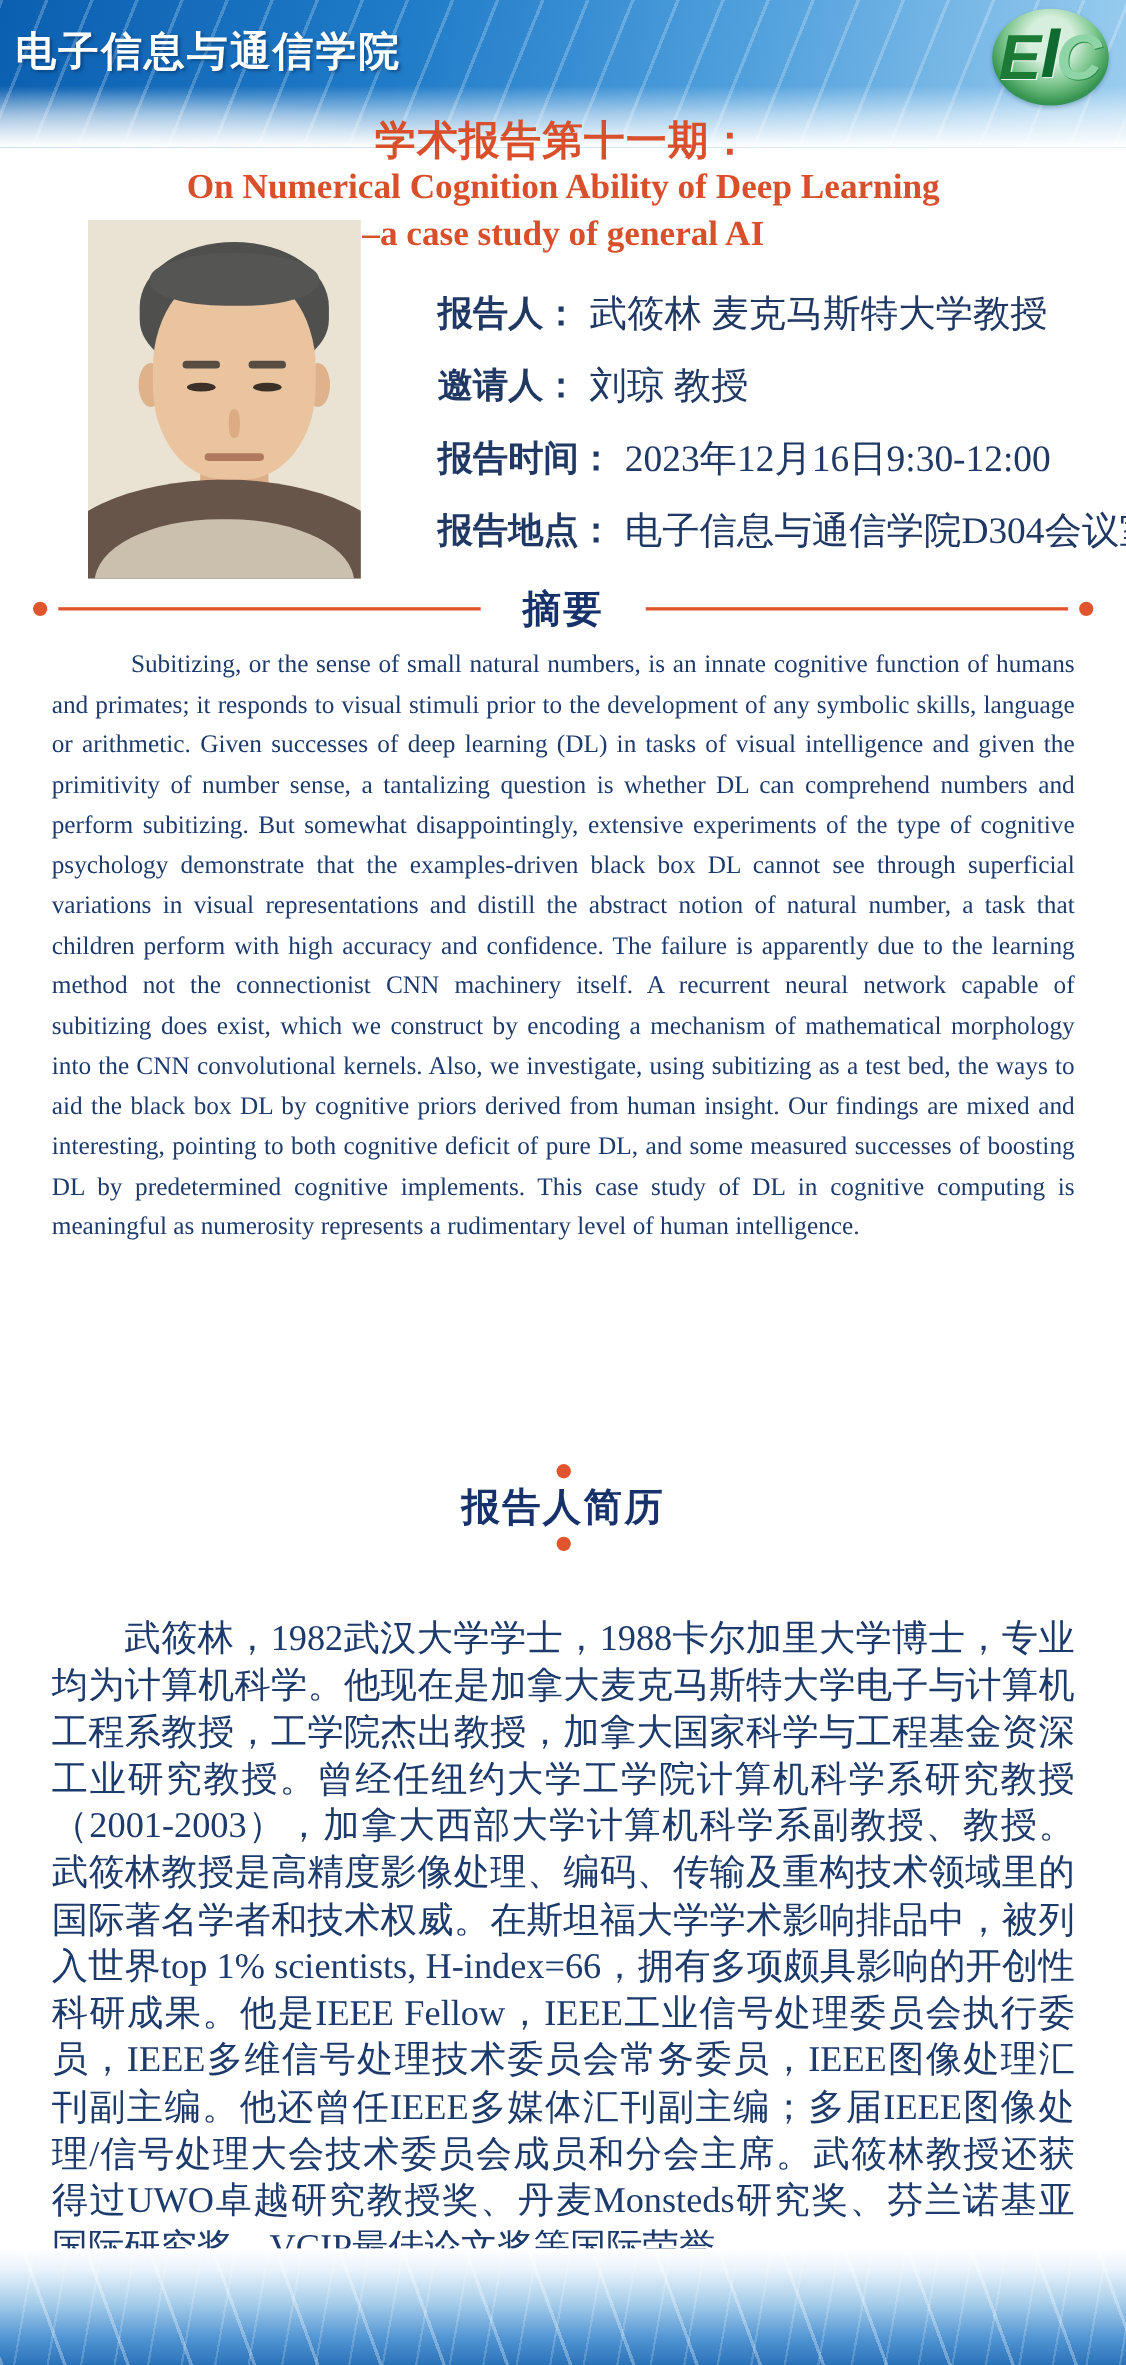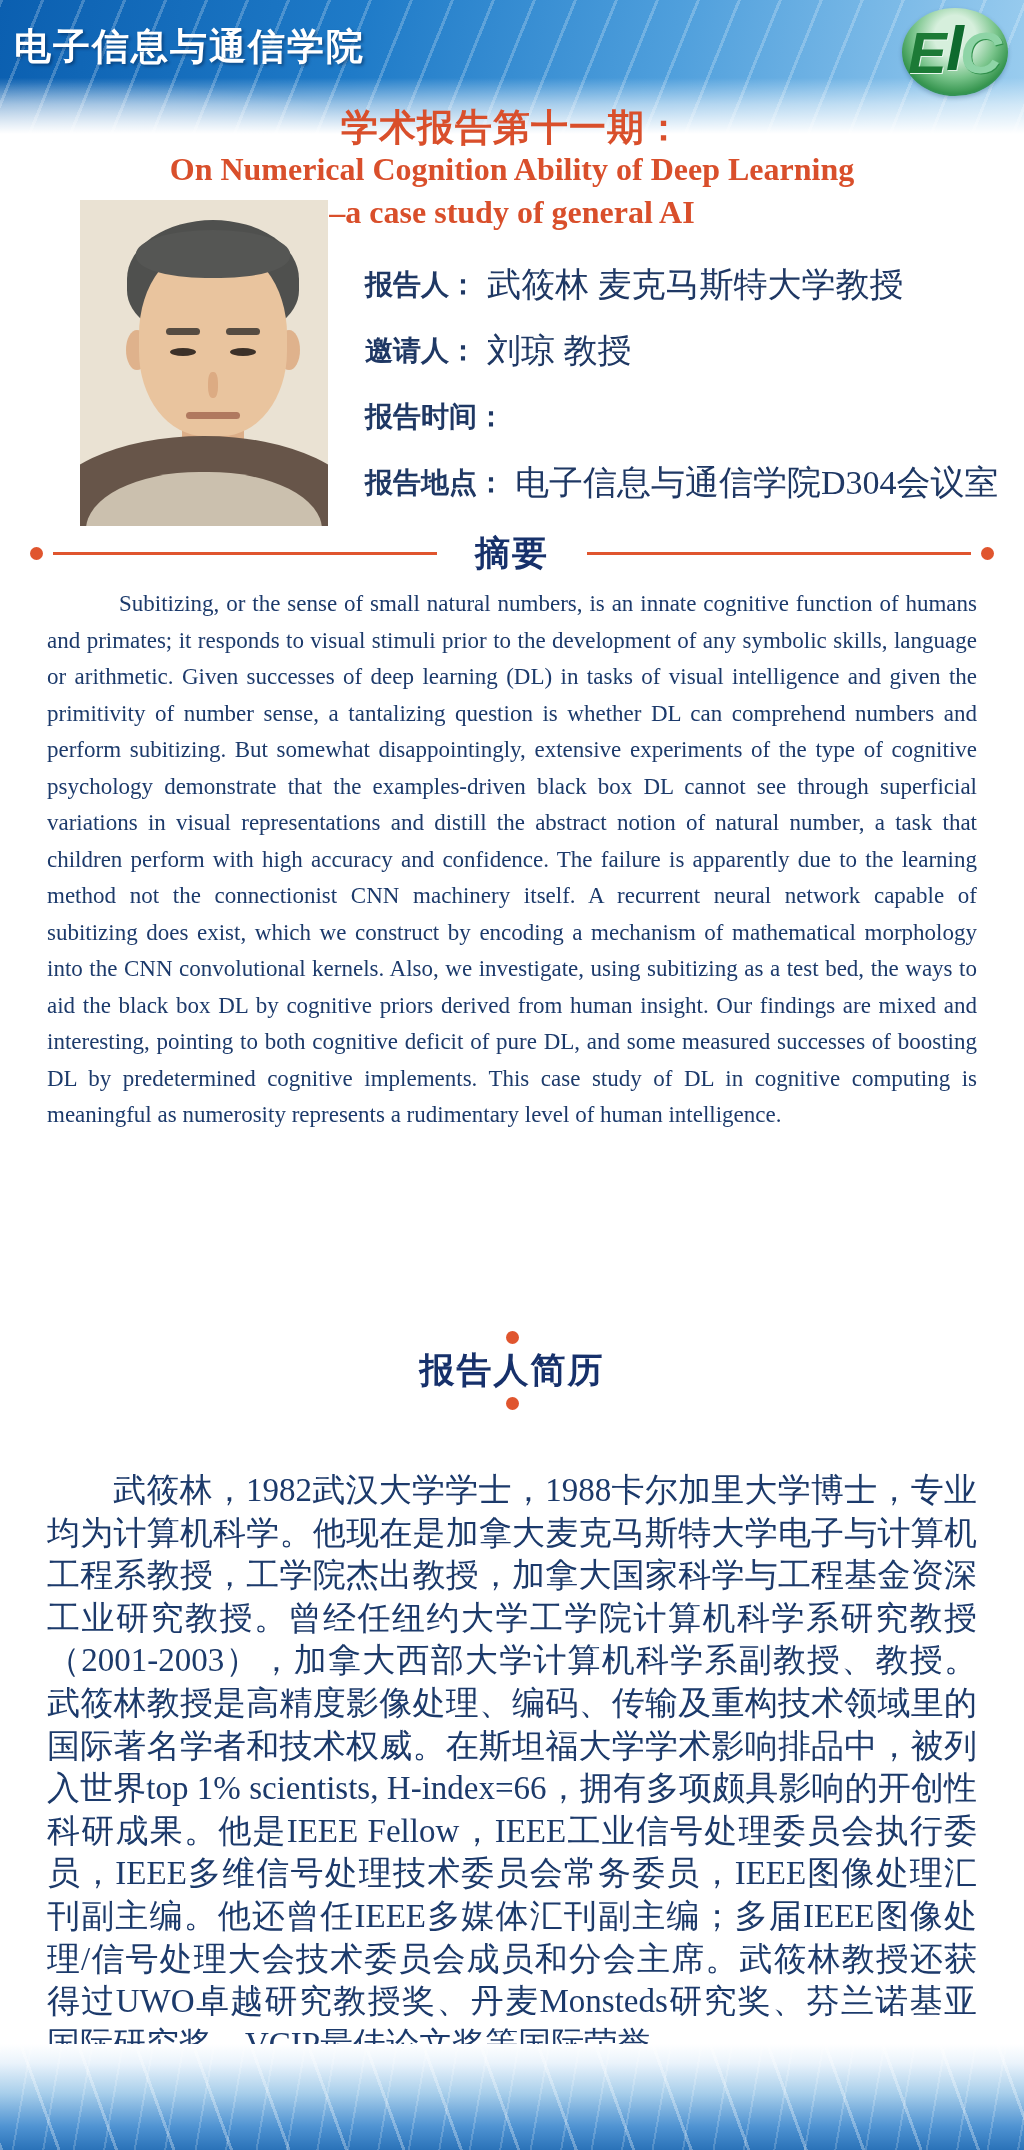--- a/index.html
+++ b/index.html
@@ -64,7 +64,7 @@
   
   .info { position:absolute; left:365px; top:252px; width:630px; }
   .info-row { height:66px; display:flex; align-items:center; color:#1f3864; white-space:nowrap; }
-  .info-label { font-size:28px; font-weight:bold; }
+  .info-label { font-size:32px; font-weight:bold;margin-left:33px; }
   .info-value { font-size:34px; margin-left:10px; font-family:"Liberation Serif", serif; }
 
   

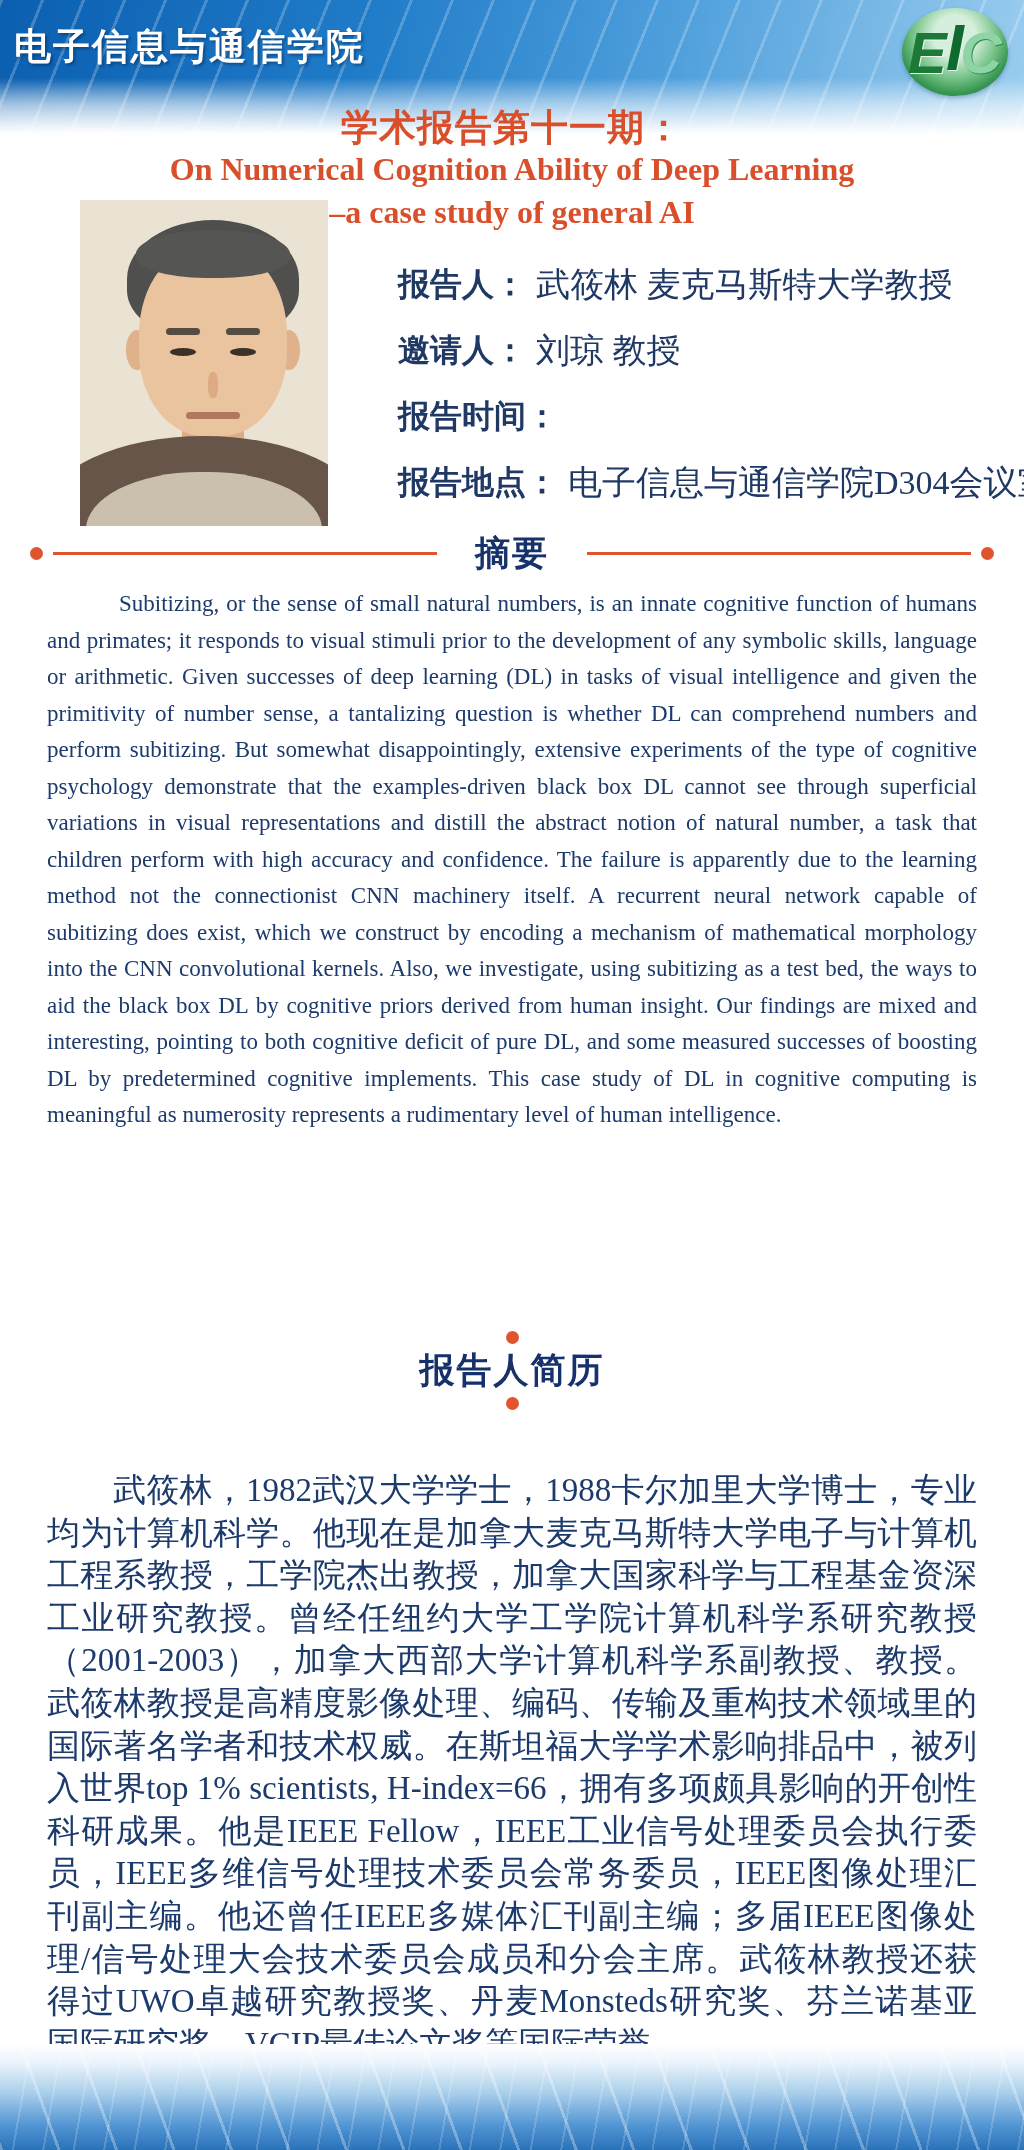--- a/index.html
+++ b/index.html
@@ -143,6 +143,7 @@
     </div>
     <div class="info-row">
       <span class="info-label">报告时间：</span>
+      <span class="info-value">2023年12月16日9:30-12:00</span>
     </div>
     <div class="info-row">
       <span class="info-label">报告地点：</span>

